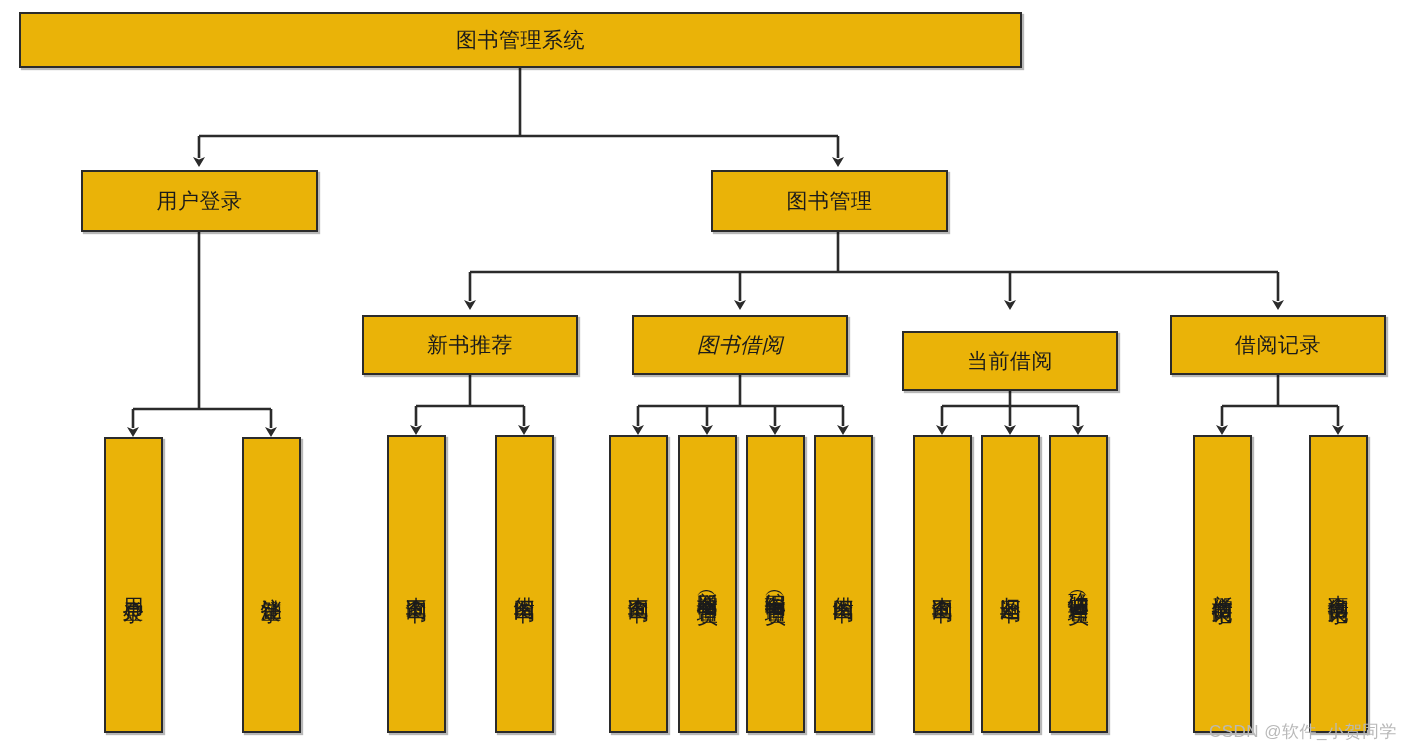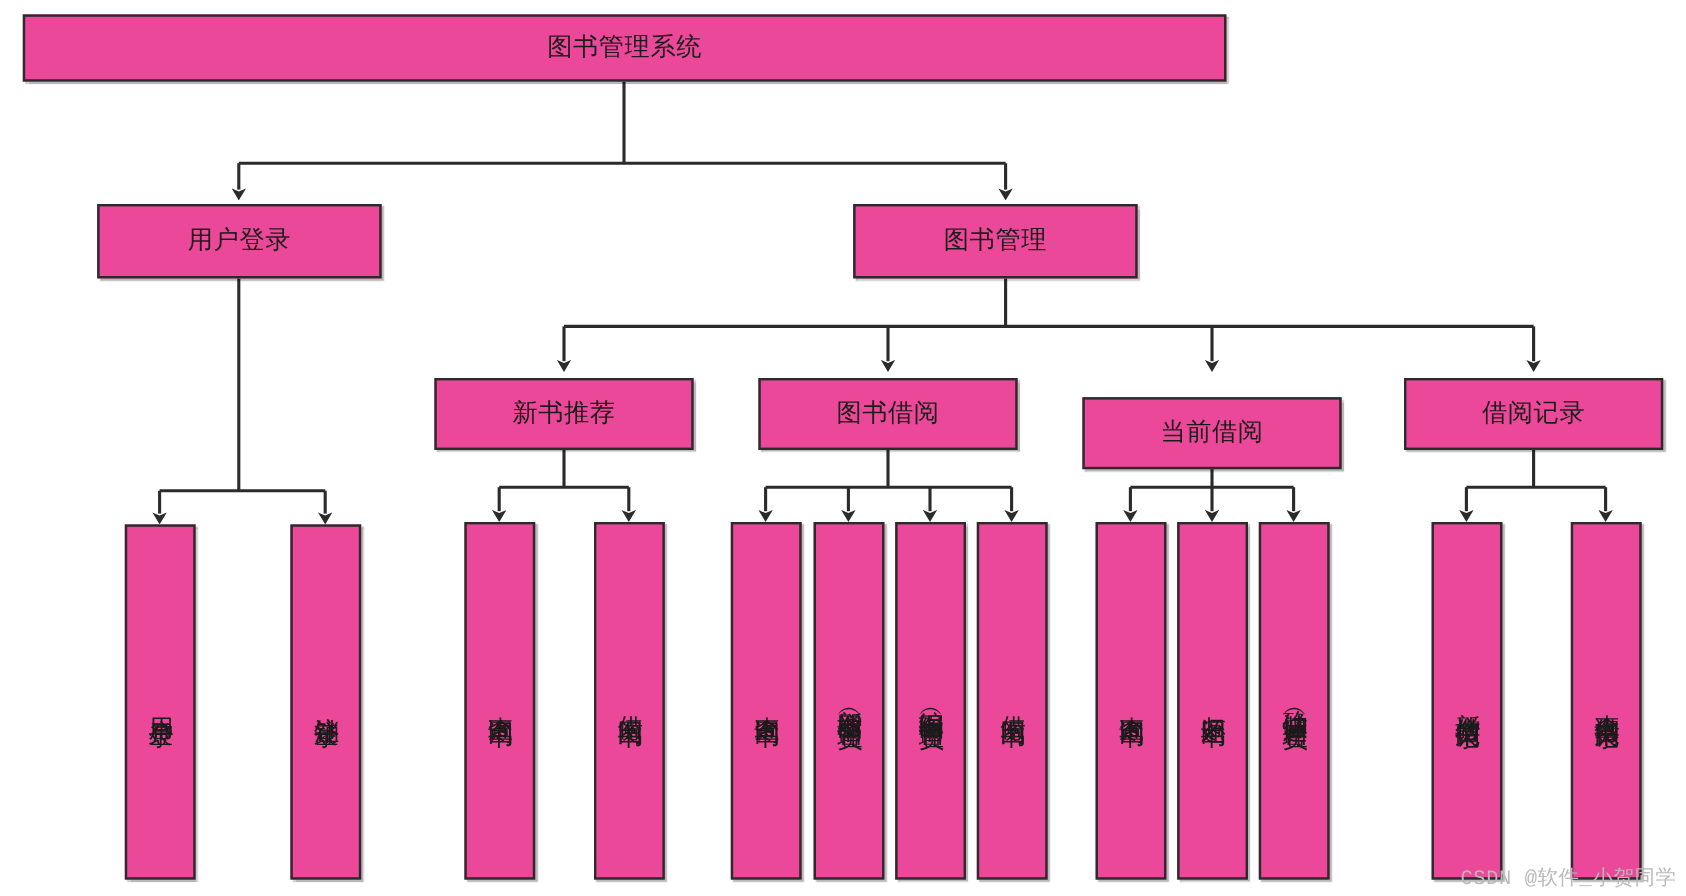--- a/index.html
+++ b/index.html
@@ -26,7 +26,7 @@
   .node {
     position: absolute;
     box-sizing: border-box;
-    background: #ec4899;
+    background: #eab308;
     border: 2px solid #2b2b2b;
     box-shadow: 2px 2px 1px rgba(0,0,0,0.28);
     display: flex;

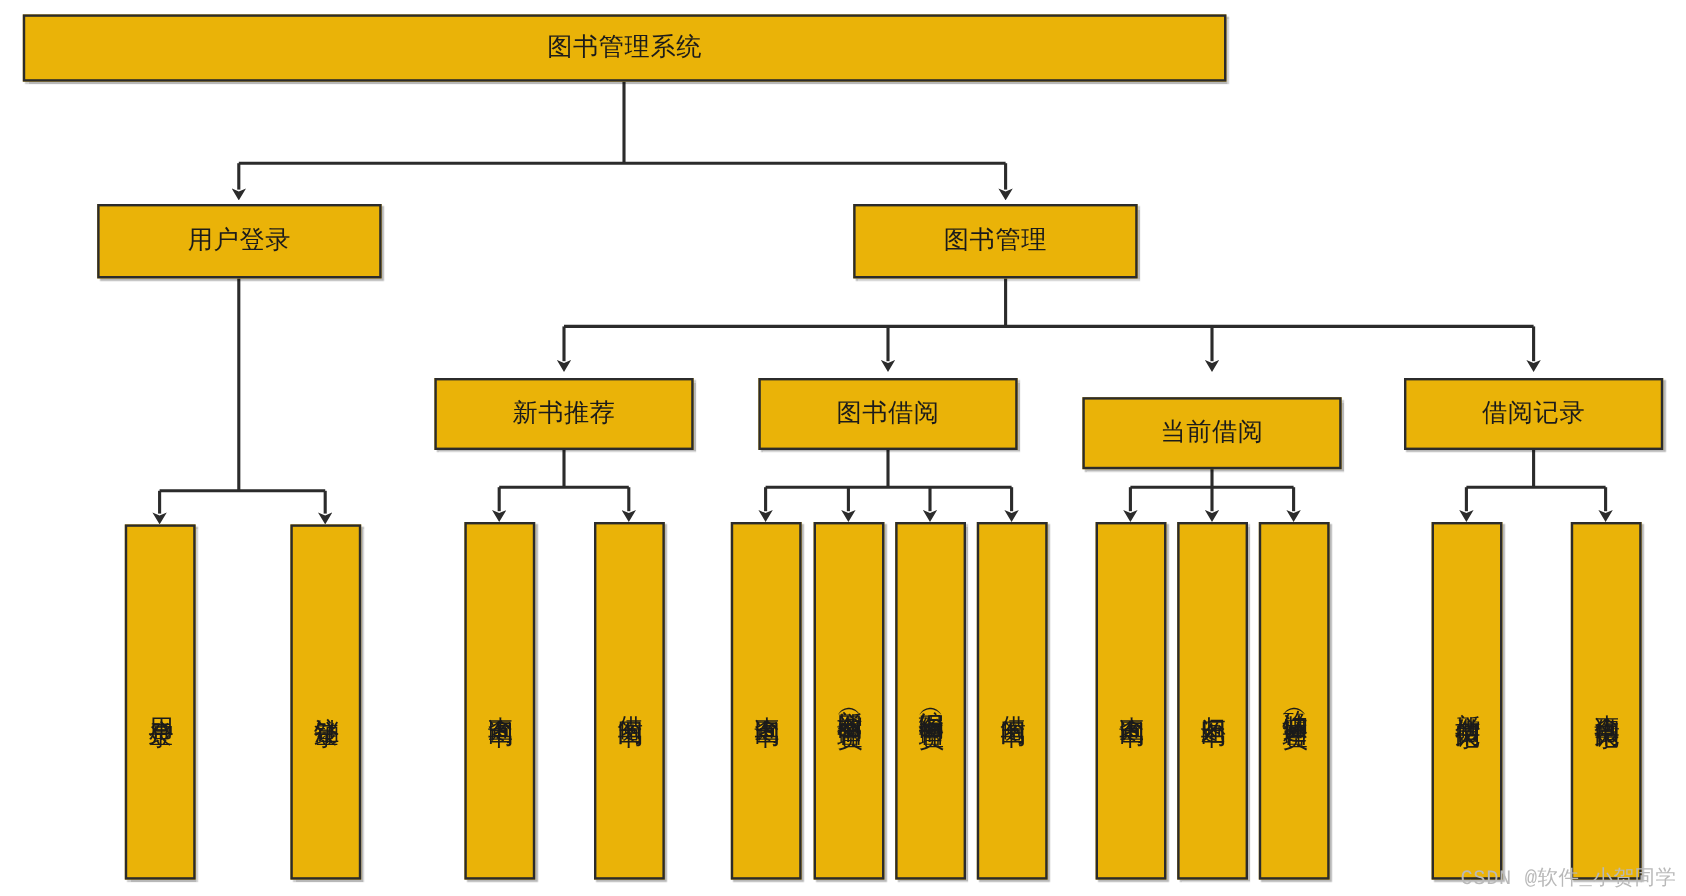--- a/index.html
+++ b/index.html
@@ -144,7 +144,7 @@
   <div class="node horiz" style="left:362px; top:315px; width:216px; height:60px;">
     <span class="label">新书推荐</span>
   </div>
-  <div class="node horiz" style="left:632px; top:315px; width:216px; height:60px;">
+  <div class="node horiz" style="left:632px; top:315px; width:216px; height:60px;font-style:italic;">
     <span class="label">图书借阅</span>
   </div>
   <div class="node horiz" style="left:902px; top:331px; width:216px; height:60px;">

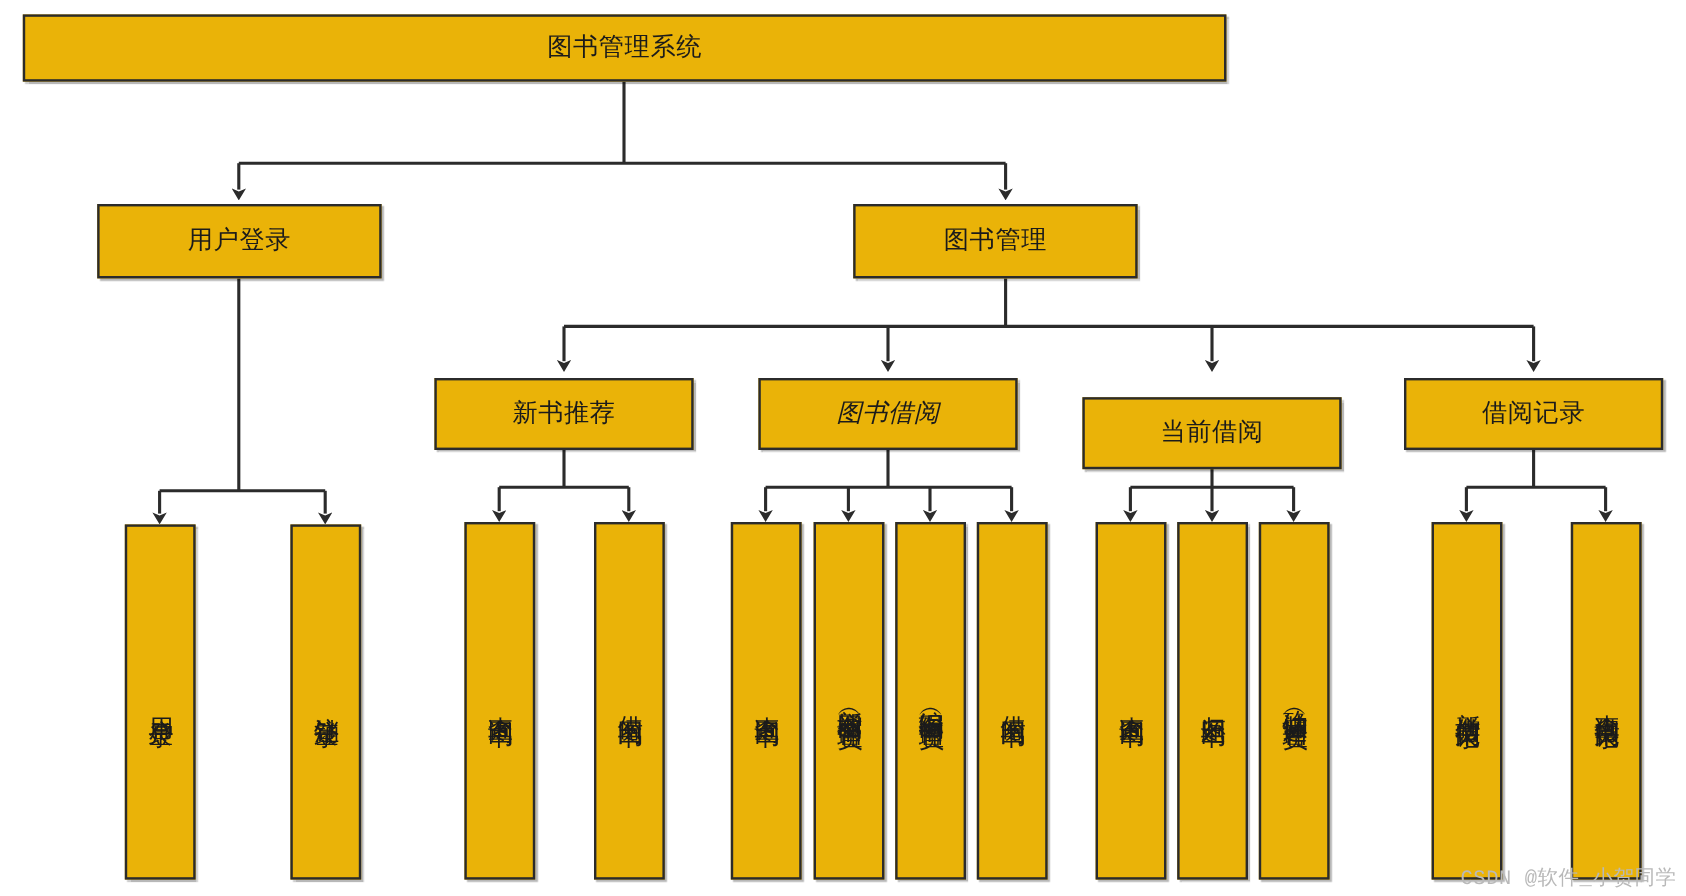--- a/index.html
+++ b/index.html
@@ -70,7 +70,7 @@
     font-size: 17px;
     color: #b9b9b9;
     letter-spacing: 0.5px;
-    font-family: Liberation Mono, monospace;
+    font-family: Liberation Sans, sans-serif;
     white-space: nowrap;
   }
 </style>

